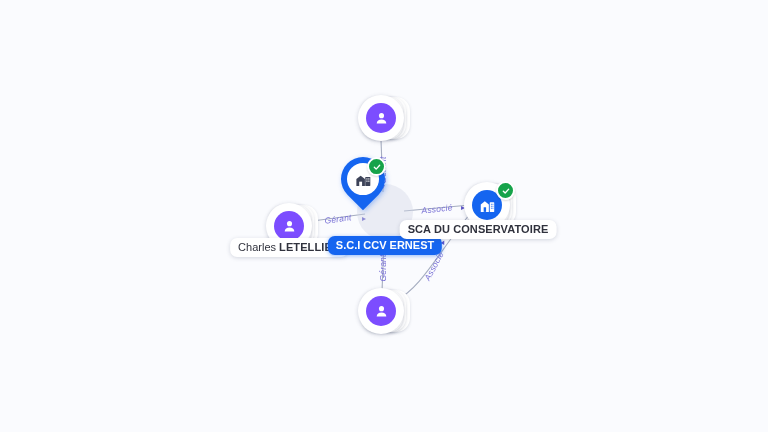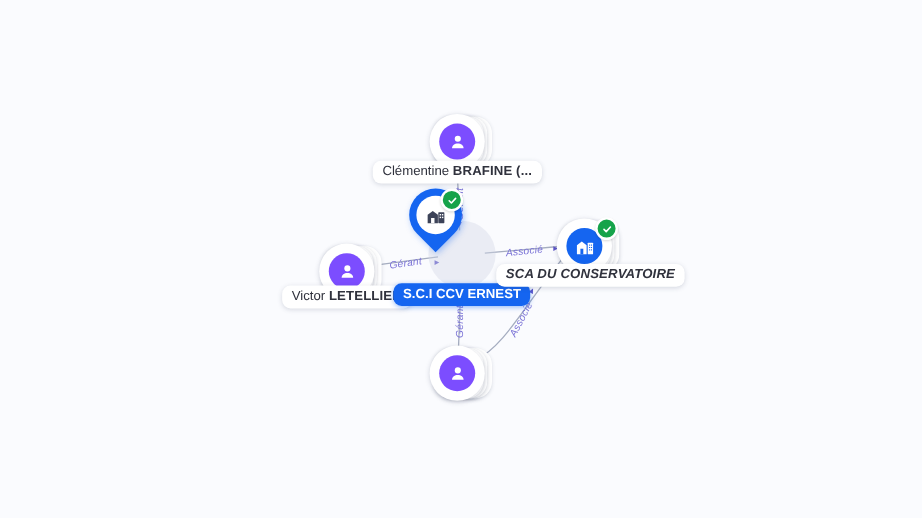--- a/index.html
+++ b/index.html
@@ -232,10 +232,6 @@
         </div>
       </div>
     </div>
-  </div>
-  <div class="node-label" style="left:381px; top:134px;">
-    <span class="fn">Clémentine</span>
-    <span class="ln">BRAFINE (...</span>
   </div>
 
   <div class="node" style="left:289px; top:226px;">

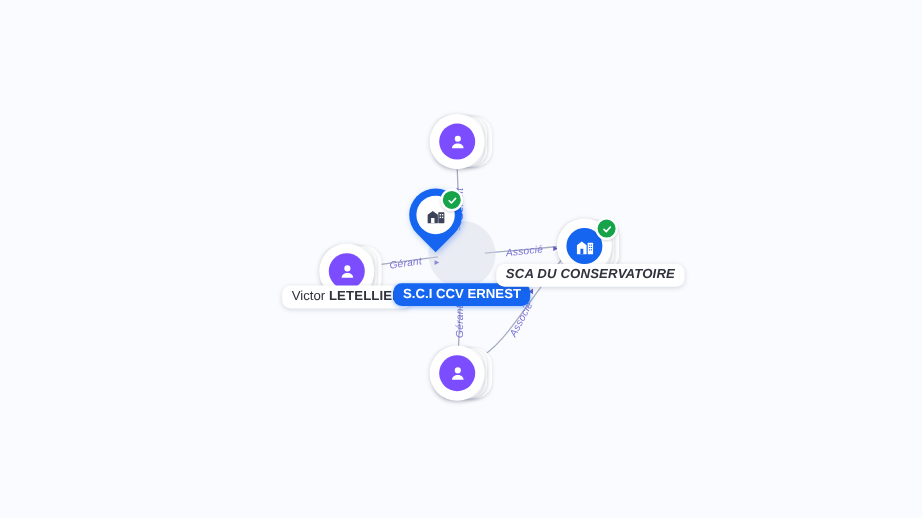--- a/index.html
+++ b/index.html
@@ -311,7 +311,7 @@
       </div>
     </div>
   </div>
-  <div class="node-label" style="left:492px; top:220px;font-style:italic;">
+  <div class="node-label" style="left:478px; top:220px;">
     <span class="ln">SCA DU CONSERVATOIRE</span>
   </div>
 

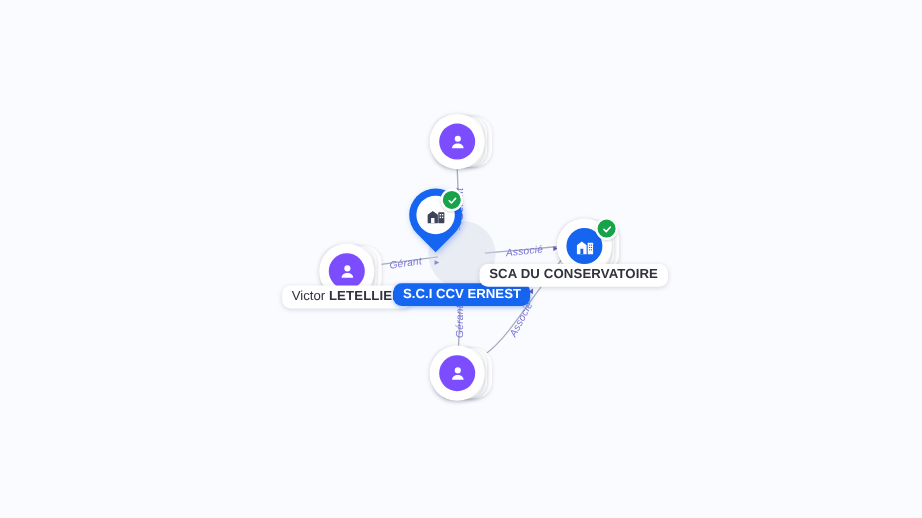--- a/index.html
+++ b/index.html
@@ -252,7 +252,7 @@
     </div>
   </div>
   <div class="node-label" style="left:289px; top:238px;">
-    <span class="fn">Victor</span>
+    <span class="fn">Charles</span>
     <span class="ln">LETELLIER</span>
   </div>
 

